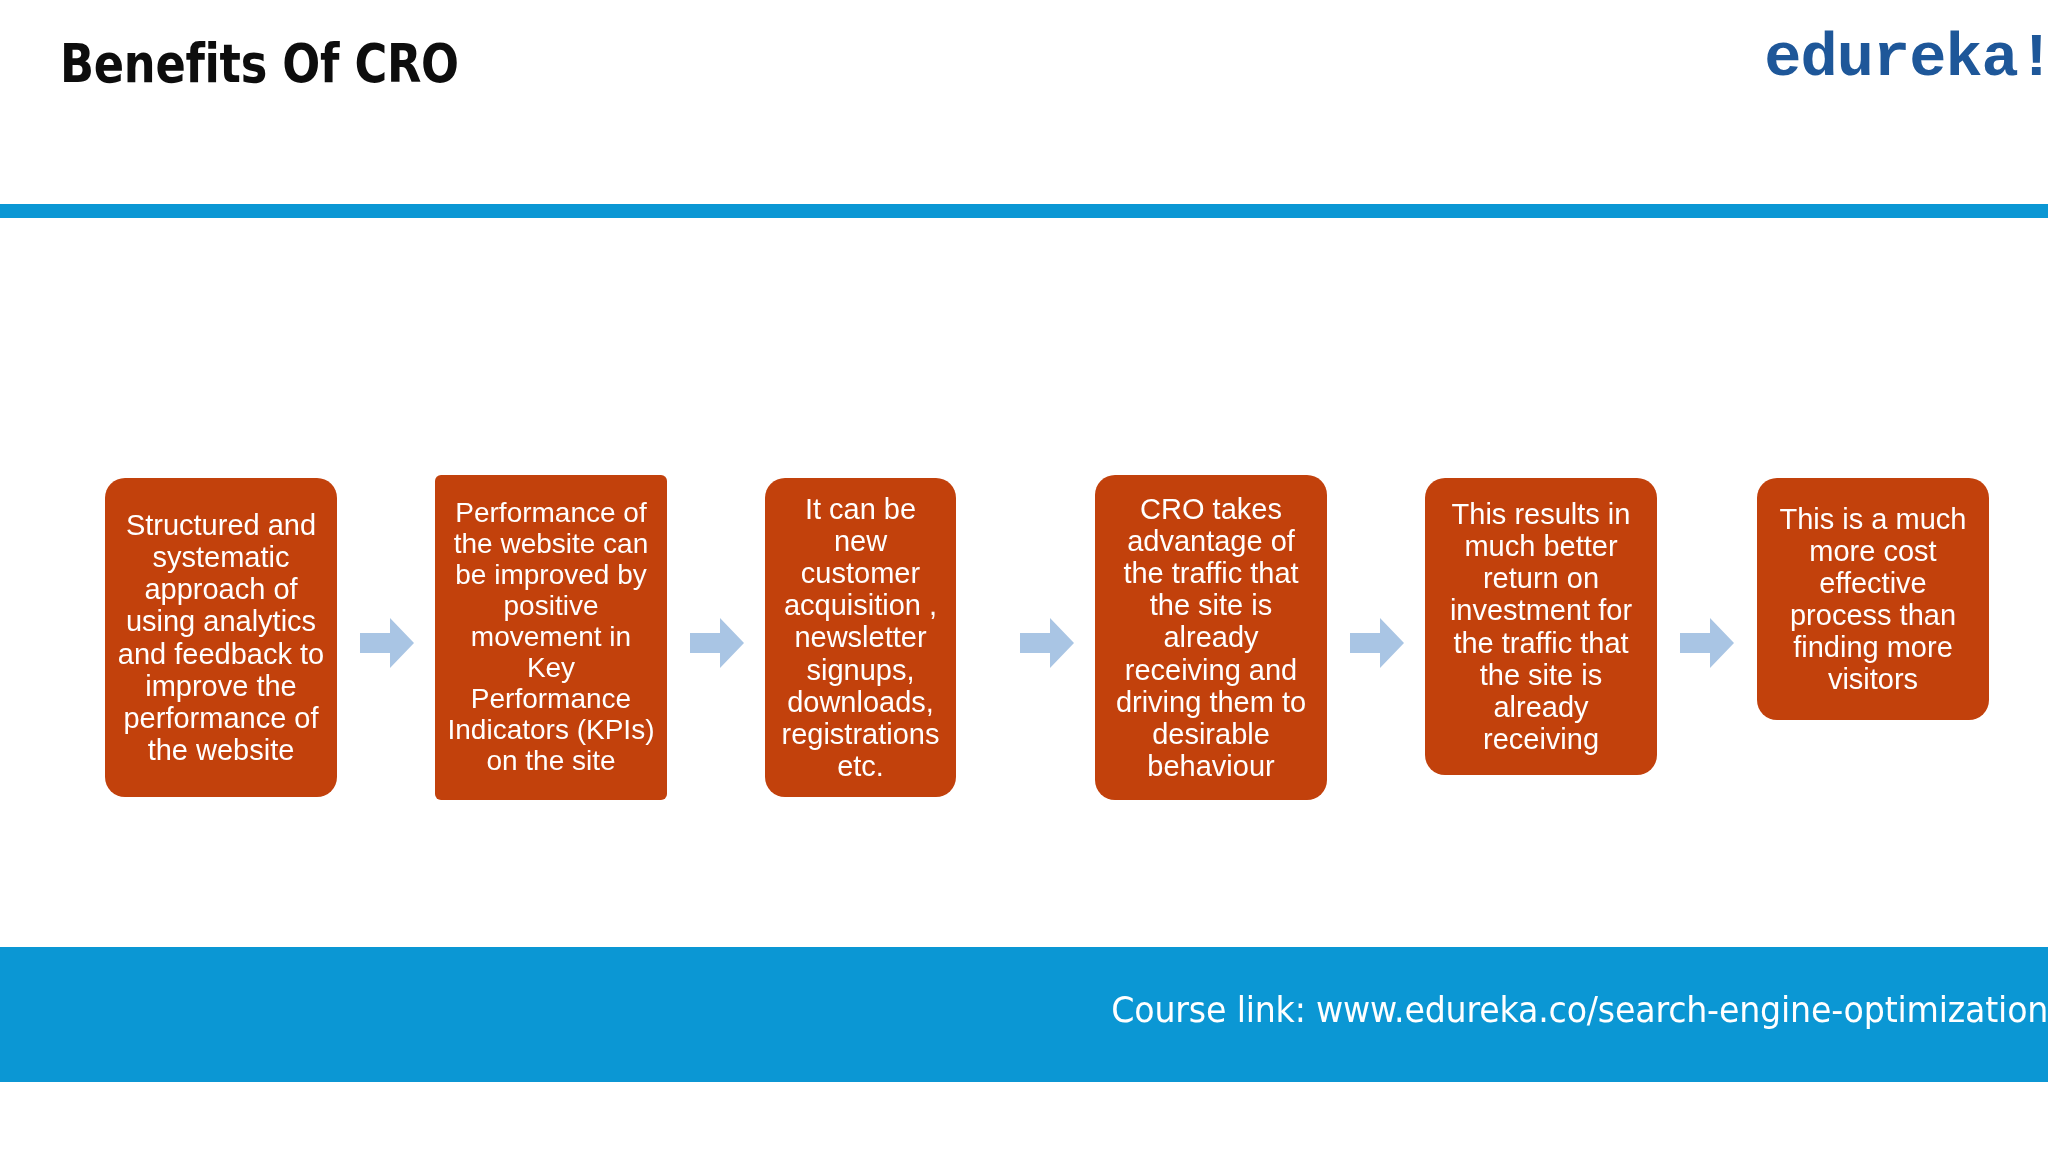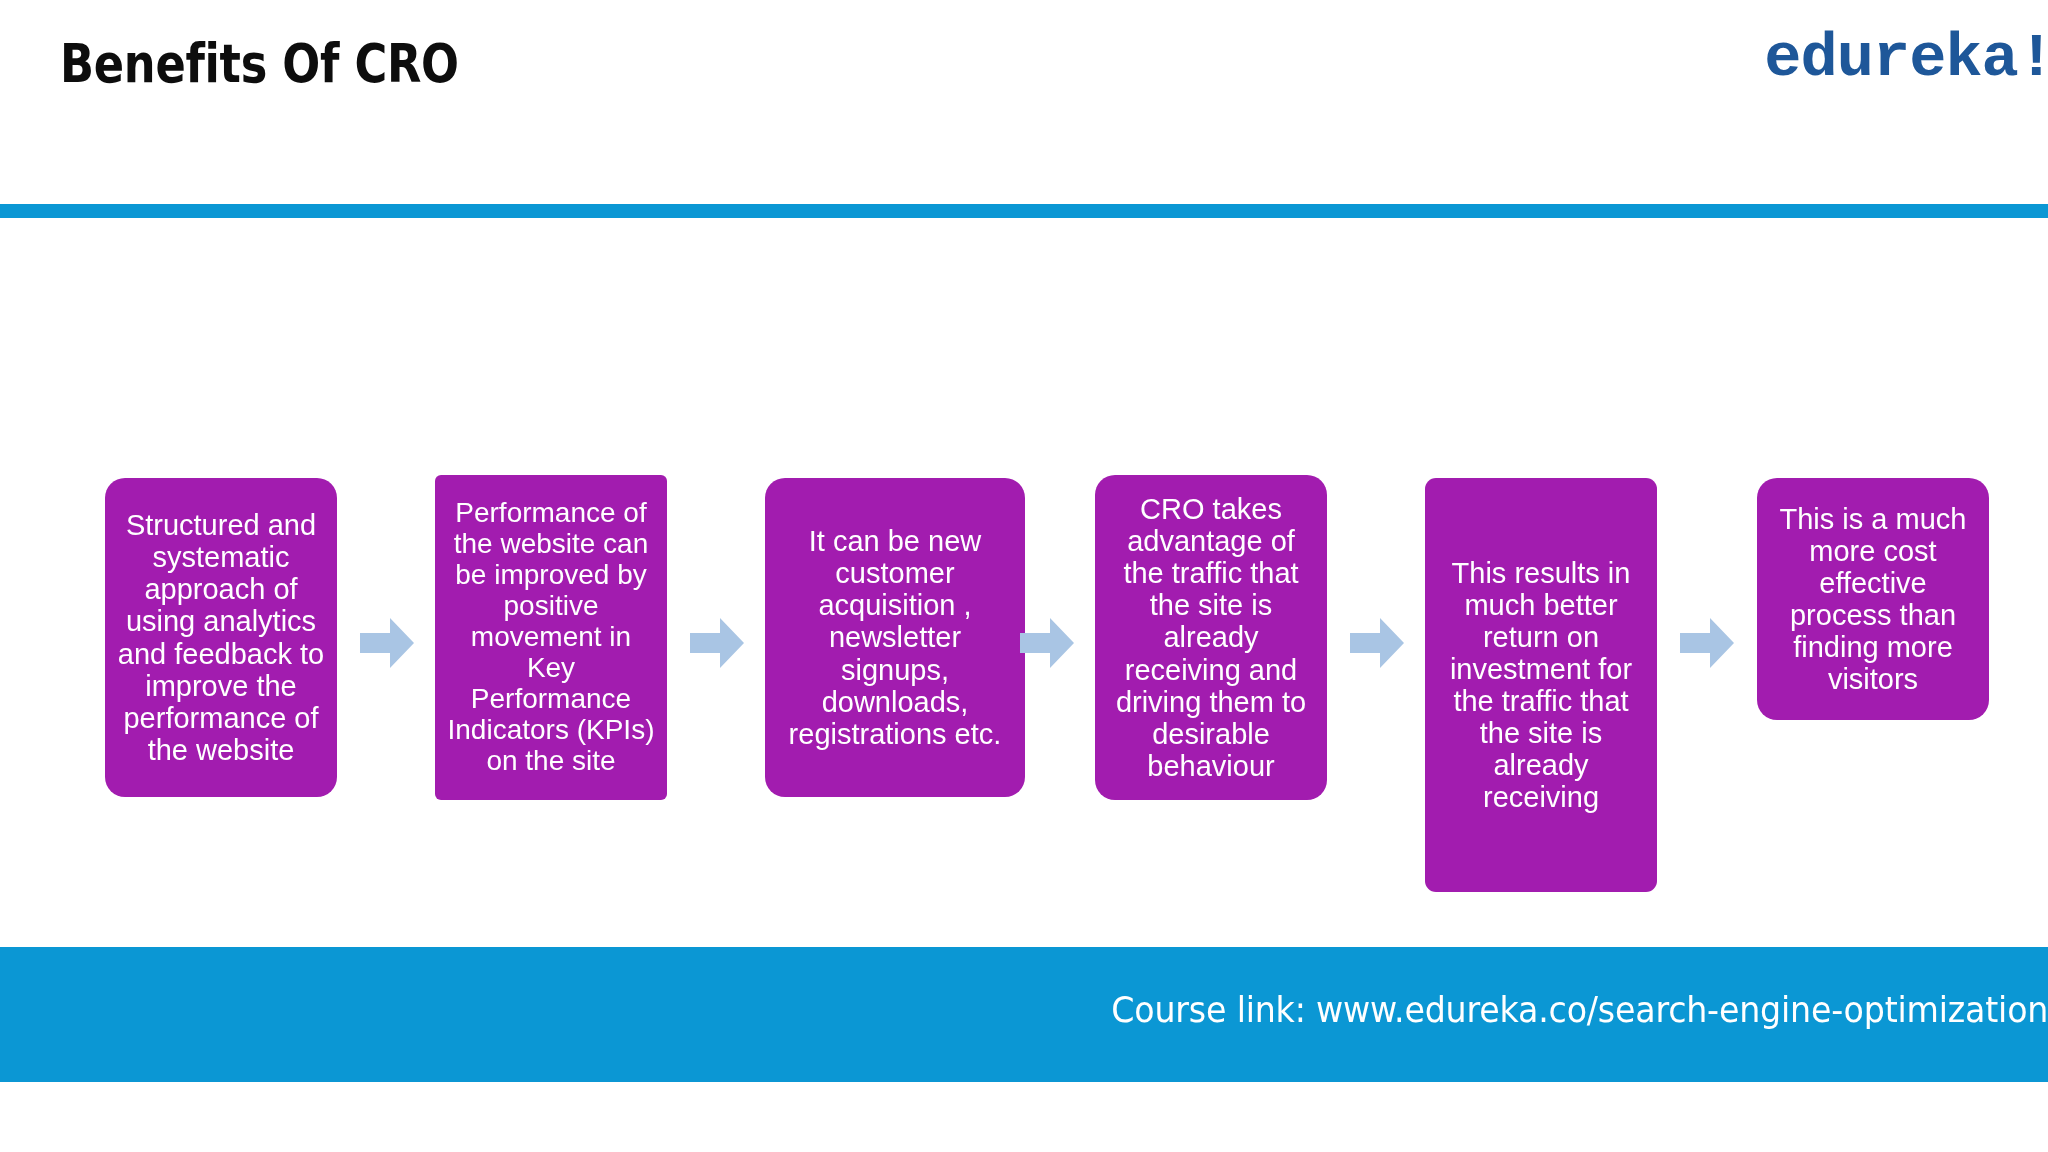--- a/index.html
+++ b/index.html
@@ -74,7 +74,7 @@
 
   .flow-box {
     position: absolute;
-    background: #a21caf;
+    background: #c2410c;
     border-radius: 20px;
     box-sizing: border-box;
     display: flex;

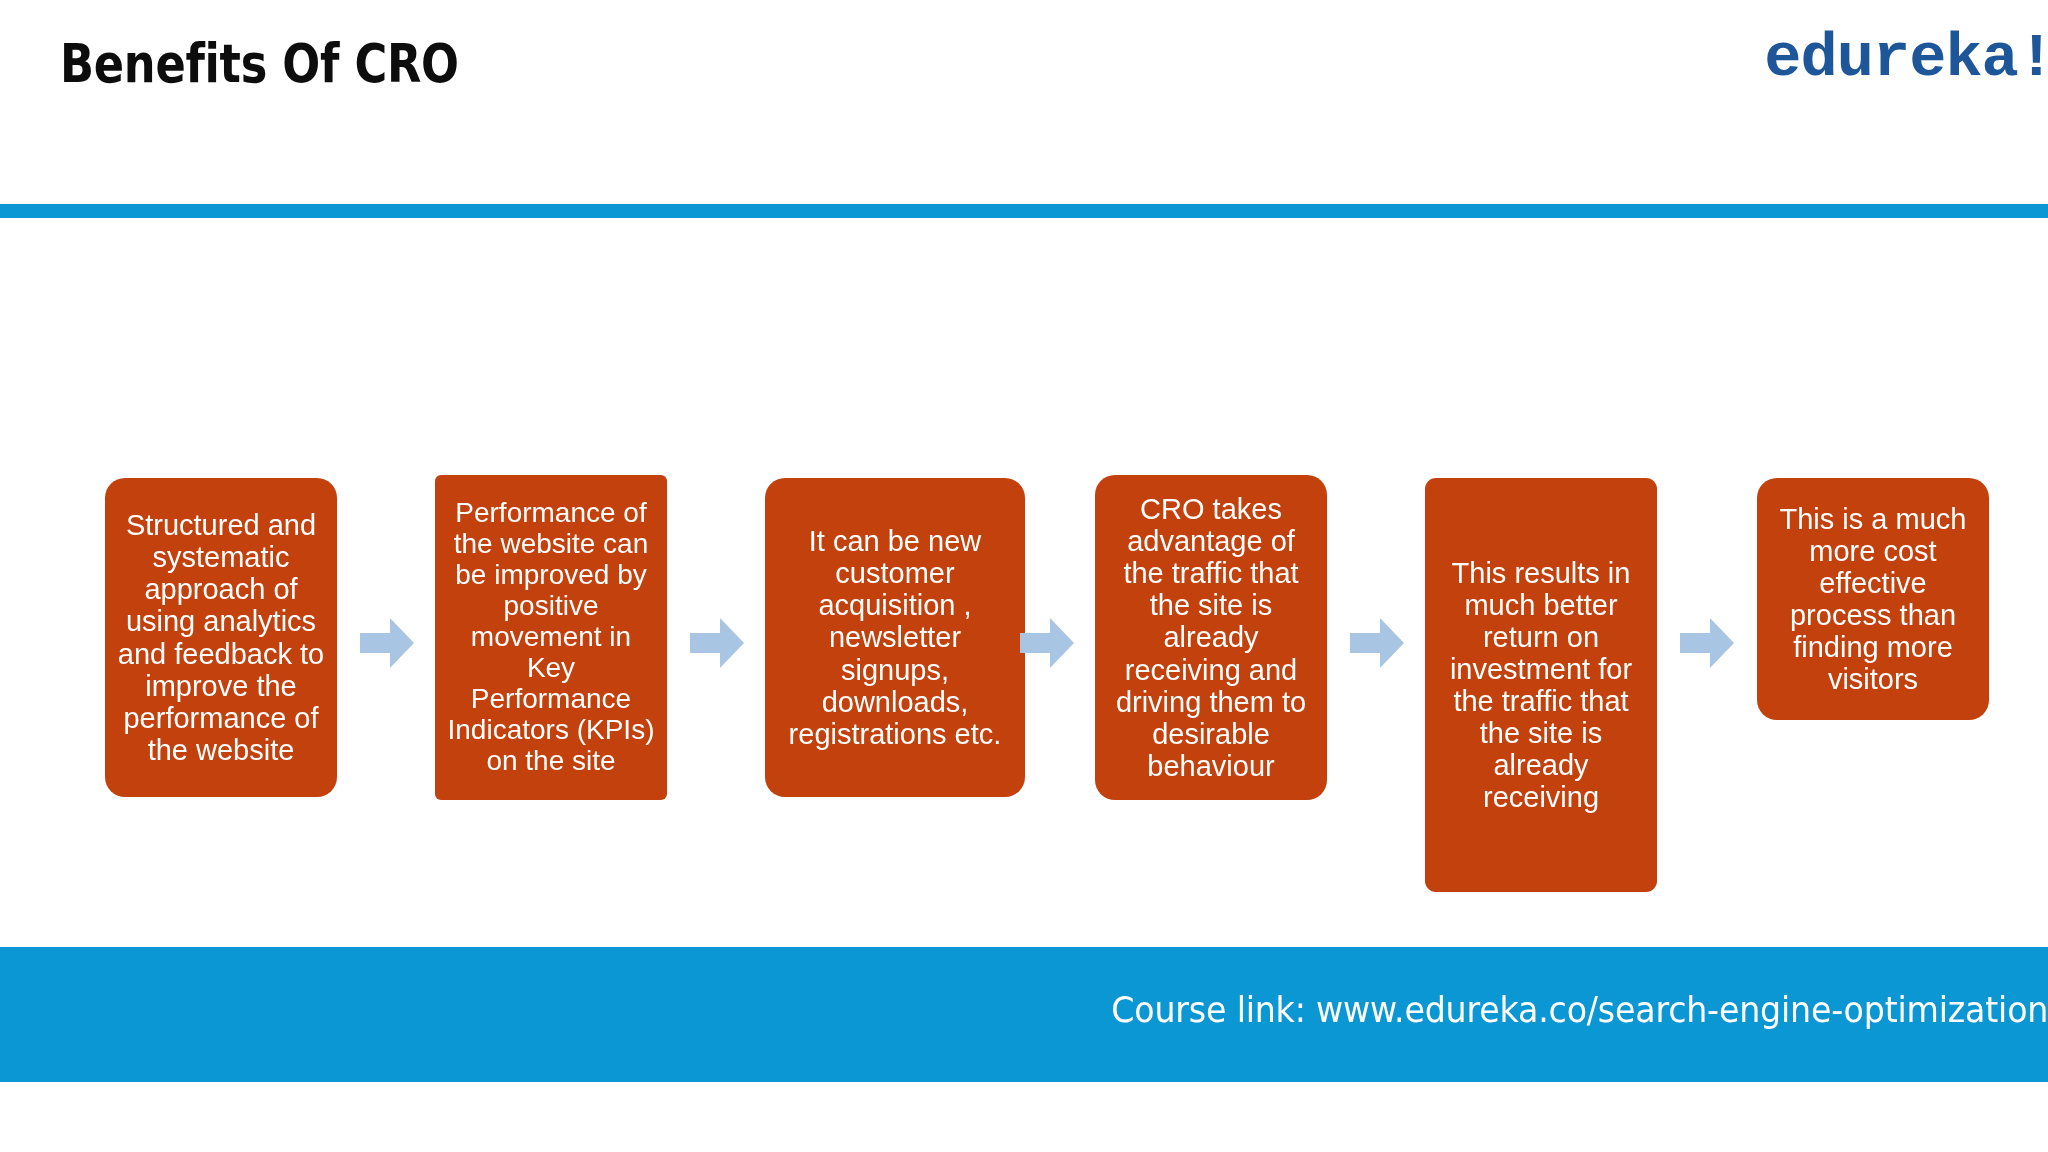--- a/index.html
+++ b/index.html
@@ -155,7 +155,7 @@
       </svg>
     </div>
 
-    <div class="flow-box" id="fb3" style="left:765px; top:23px; width:260px; height:319px;">
+    <div class="flow-box" id="fb3" style="left:765px; top:23px; width:191px; height:319px;">
       <span class="box-text">It can be new customer acquisition , newsletter signups, downloads, registrations etc.</span>
     </div>
 

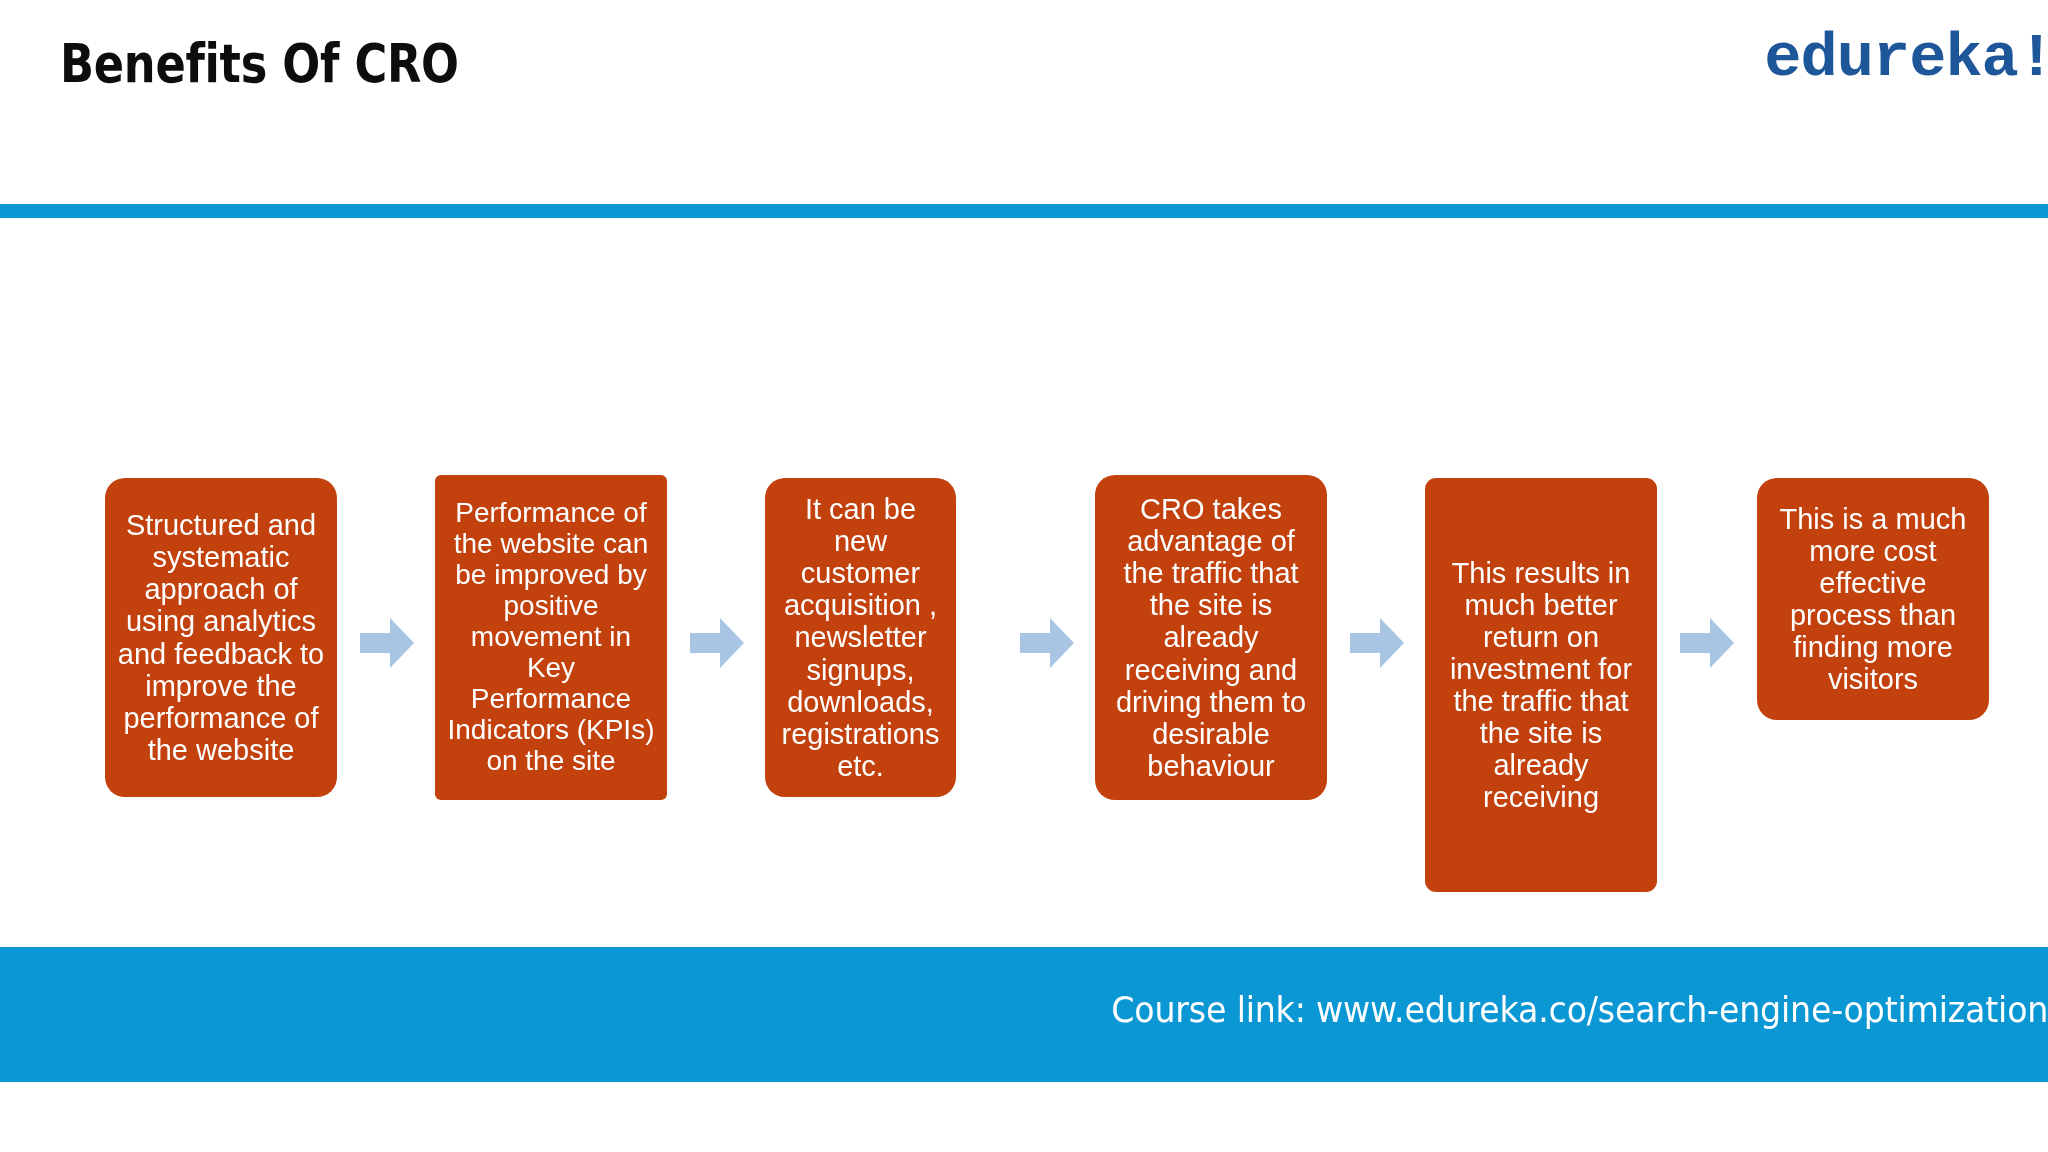--- a/index.html
+++ b/index.html
@@ -175,7 +175,7 @@
       </svg>
     </div>
 
-    <div class="flow-box" id="fb5" style="left:1425px; top:23px; width:232px; height:414px;border-radius:11px;">
+    <div class="flow-box" id="fb5" style="left:1425px; top:23px; width:232px; height:297px;">
       <span class="box-text">This results in much better return on investment for the traffic that the site is already receiving</span>
     </div>
 

